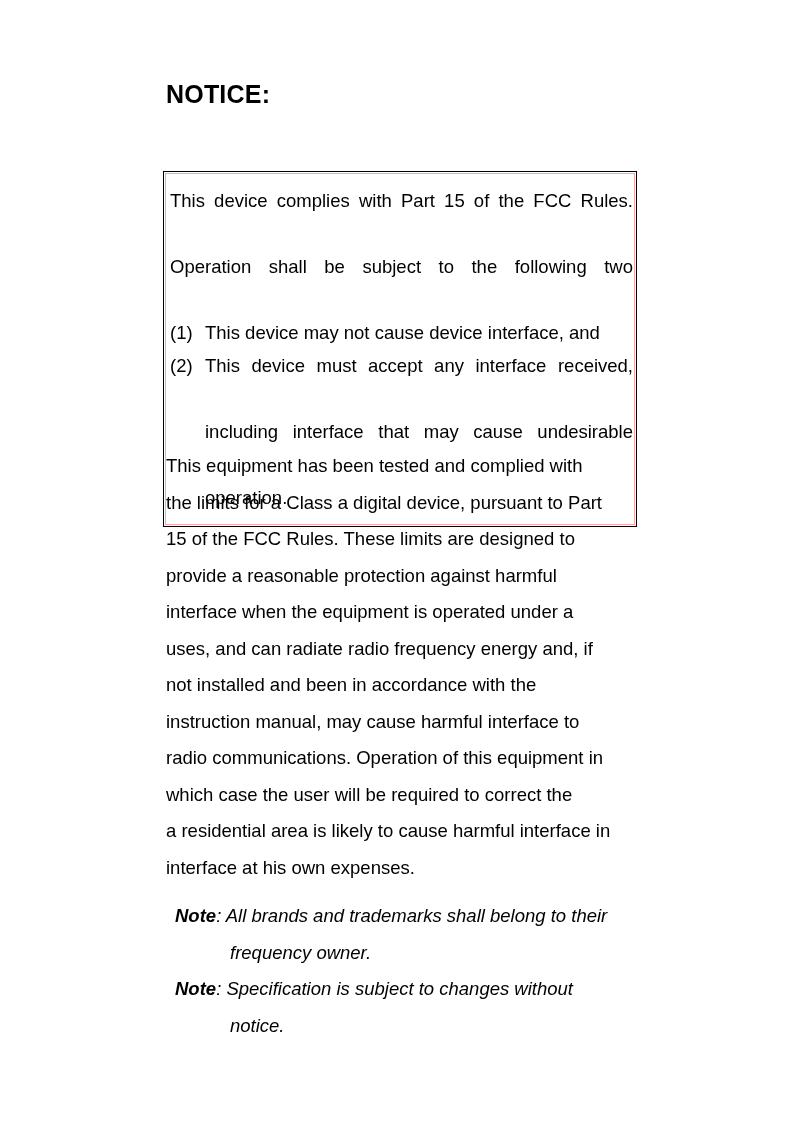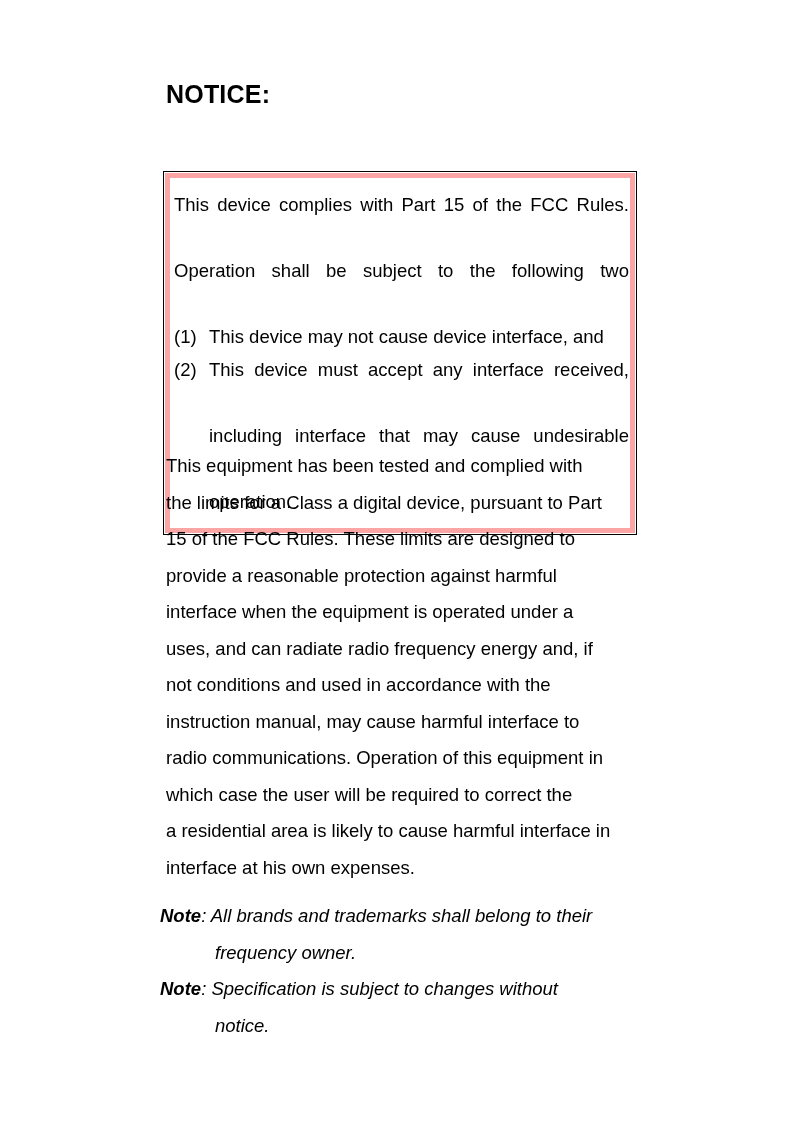--- a/index.html
+++ b/index.html
@@ -50,7 +50,7 @@
     background: #ffffff;
   }
   .fcc-box-inner {
-    border: 5px solid #fca5a5;
+    border: 1px solid #fca5a5;
     box-sizing: border-box;
     padding: 10px 0 10px 0;
   }

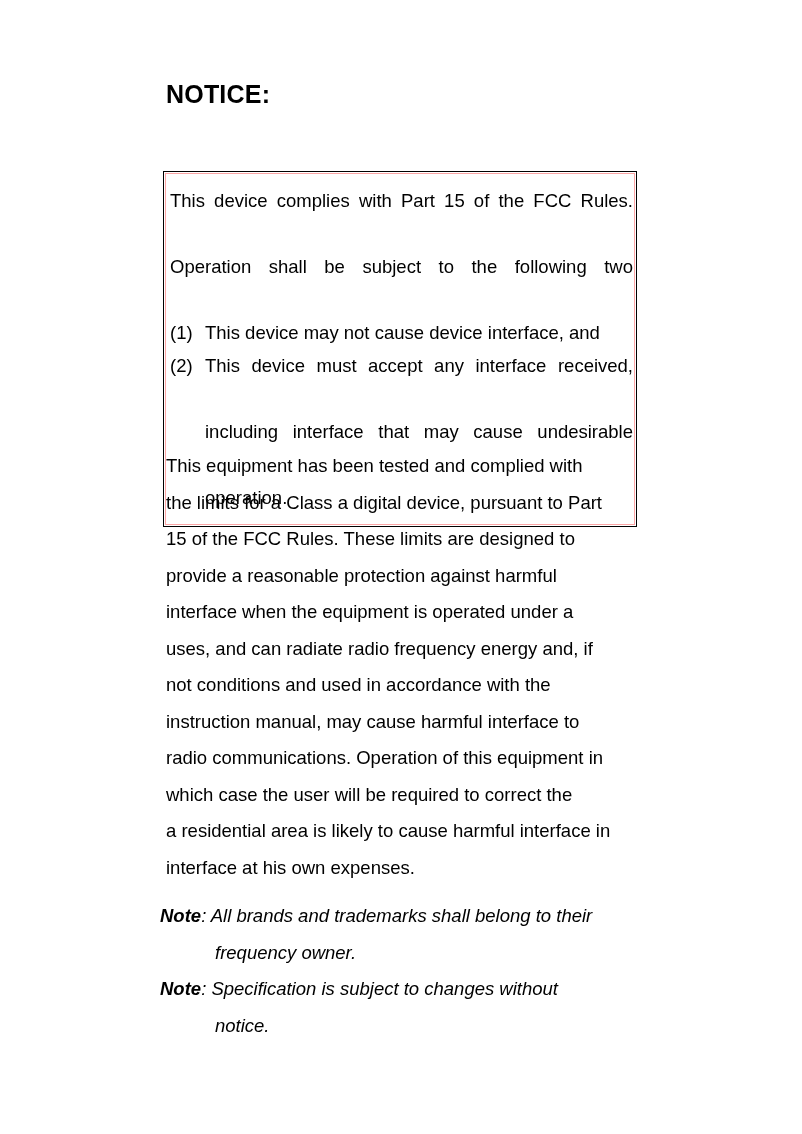--- a/index.html
+++ b/index.html
@@ -190,7 +190,7 @@
     <span class="body-line">provide a reasonable protection against harmful</span>
     <span class="body-line">interface when the equipment is operated under a</span>
     <span class="body-line">uses, and can radiate radio frequency energy and, if</span>
-    <span class="body-line">not conditions and used in accordance with the</span>
+    <span class="body-line">not installed and been in accordance with the</span>
     <span class="body-line">instruction manual, may cause harmful interface to</span>
     <span class="body-line">radio communications. Operation of this equipment in</span>
     <span class="body-line">which case the user will be required to correct the</span>

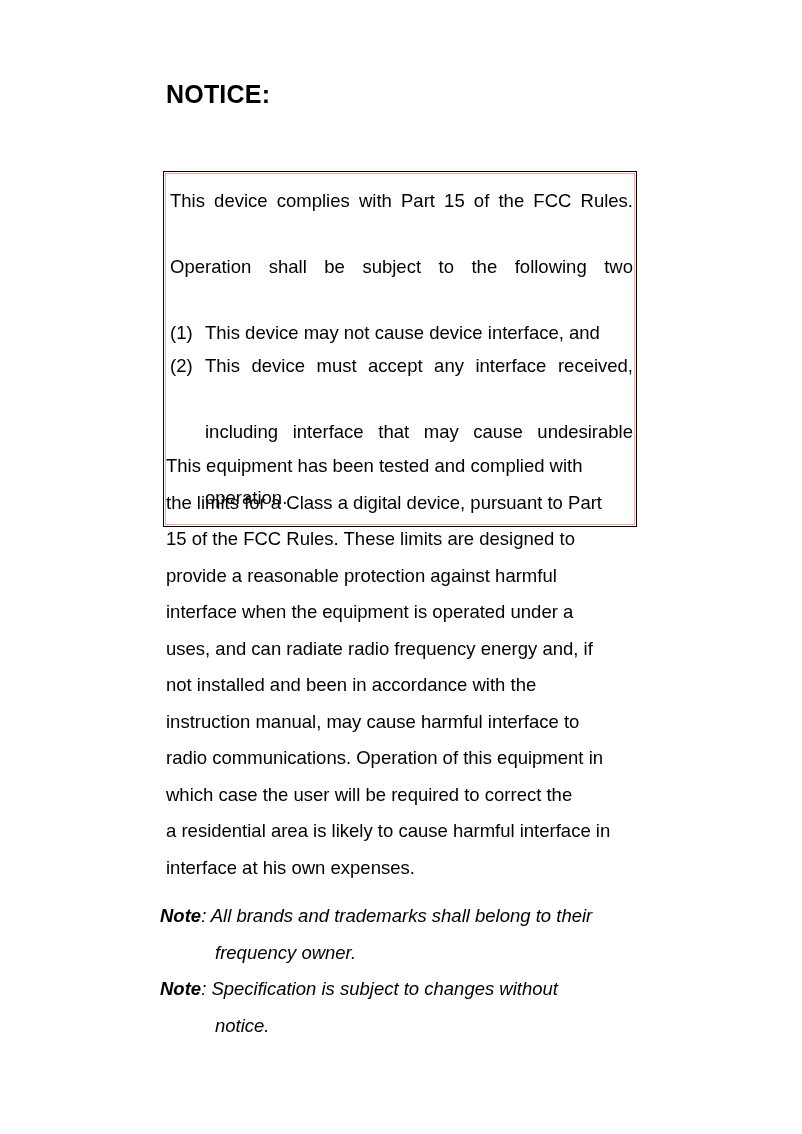--- a/index.html
+++ b/index.html
@@ -123,7 +123,7 @@
   
   .notes {
     position: absolute;
-    left: 160px;
+    left: 175px;
     top: 898px;
     width: 500px;
     font-size: 18.5px;

